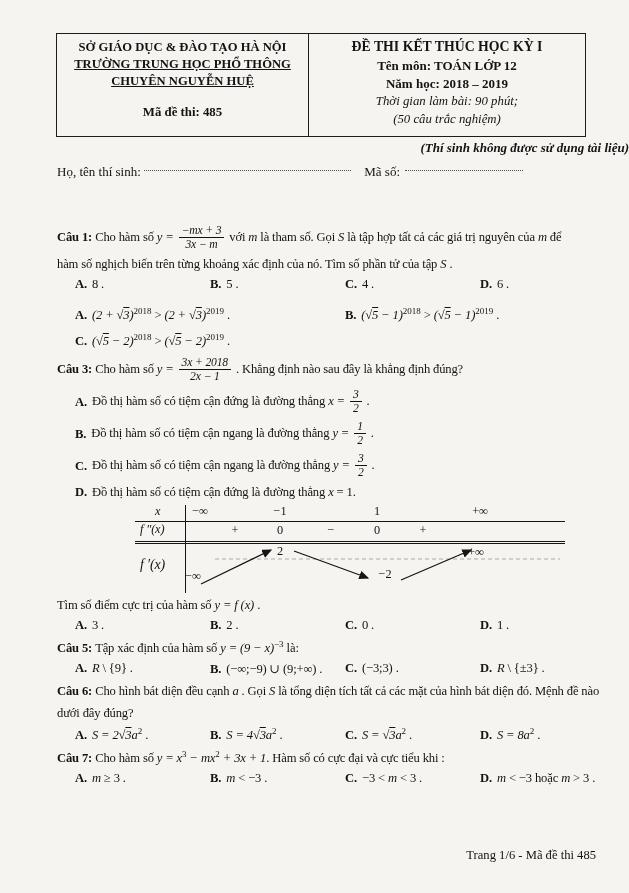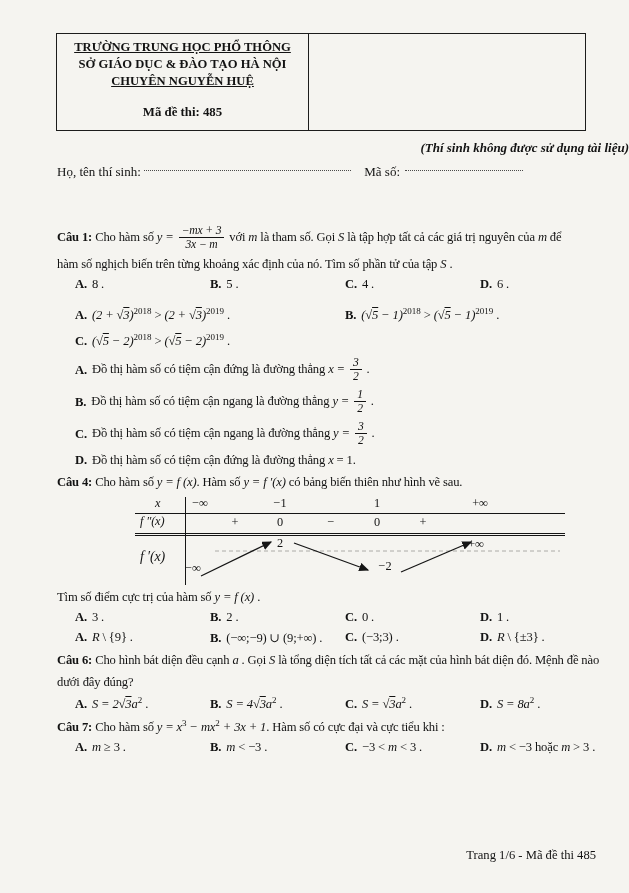--- a/index.html
+++ b/index.html
@@ -81,6 +81,13 @@
       <div class="h-line">SỞ GIÁO DỤC &amp; ĐÀO TẠO HÀ NỘI</div>
       <div class="h-line h-underline">CHUYÊN NGUYỄN HUỆ</div>
       <div class="h-code">Mã đề thi: 485</div>
+    </div>
+    <div class="hcell-right">
+      <div class="r-title">ĐỀ THI KẾT THÚC HỌC KỲ I</div>
+      <div class="r-sub">Tên môn: TOÁN LỚP 12</div>
+      <div class="r-sub">Năm học: 2018 – 2019</div>
+      <div class="r-it">Thời gian làm bài: 90 phút;</div>
+      <div class="r-it">(50 câu trắc nghiệm)</div>
     </div>
   </div>
 

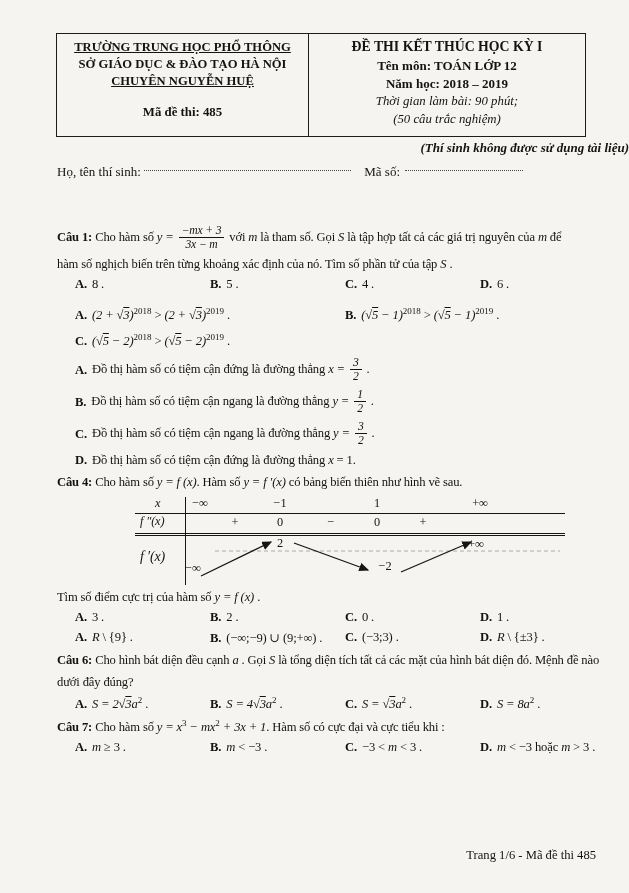--- a/index.html
+++ b/index.html
@@ -77,8 +77,8 @@
 
   <div class="header-box">
     <div class="hcell-left">
+      <div class="h-line">SỞ GIÁO DỤC &amp; ĐÀO TẠO HÀ NỘI</div>
       <div class="h-line h-underline">TRƯỜNG TRUNG HỌC PHỔ THÔNG</div>
-      <div class="h-line">SỞ GIÁO DỤC &amp; ĐÀO TẠO HÀ NỘI</div>
       <div class="h-line h-underline">CHUYÊN NGUYỄN HUỆ</div>
       <div class="h-code">Mã đề thi: 485</div>
     </div>

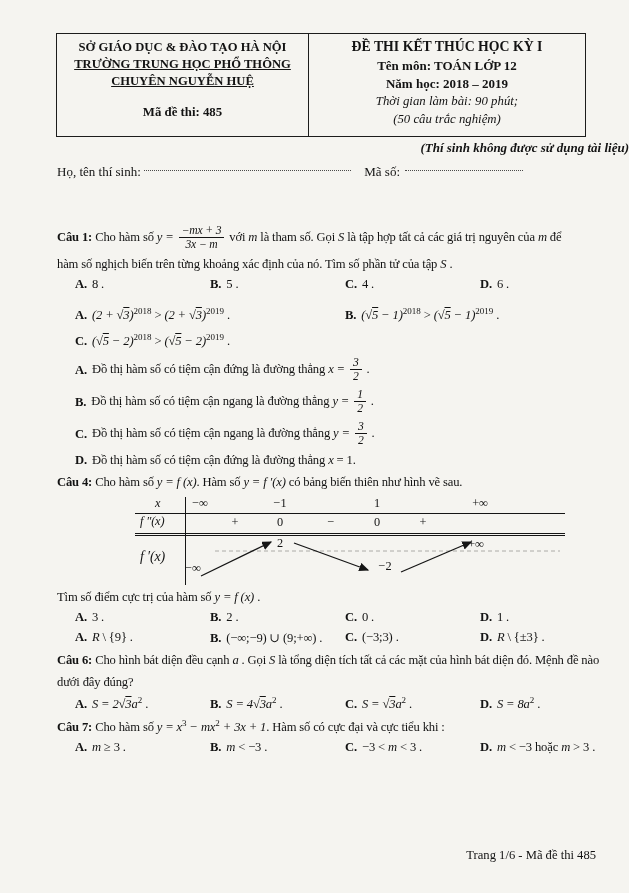--- a/index.html
+++ b/index.html
@@ -118,6 +118,7 @@
         </div>
       </div>
     <div class="question">
+        <p class="qline"><span class="qlabel">Câu 3: </span><span class="txt">Cho hàm số </span><span class="math">y = </span><span class="frac"><span class="num">3x + 2018</span><span class="den">2x − 1</span></span><span class="txt"> . Khẳng định nào sau đây là khẳng định đúng?</span></p>
         <div class="opts list">
           <span class="opt"><span class="okey">A.</span><span class="txt">Đồ thị hàm số có tiệm cận đứng là đường thẳng </span><span class="math">x = </span><span class="frac"><span class="num">3</span><span class="den">2</span></span><span class="txt"> .</span></span>
           <span class="opt"><span class="okey">B.</span><span class="txt">Đồ thị hàm số có tiệm cận ngang là đường thẳng </span><span class="math">y = </span><span class="frac"><span class="num">1</span><span class="den">2</span></span><span class="txt"> .</span></span>

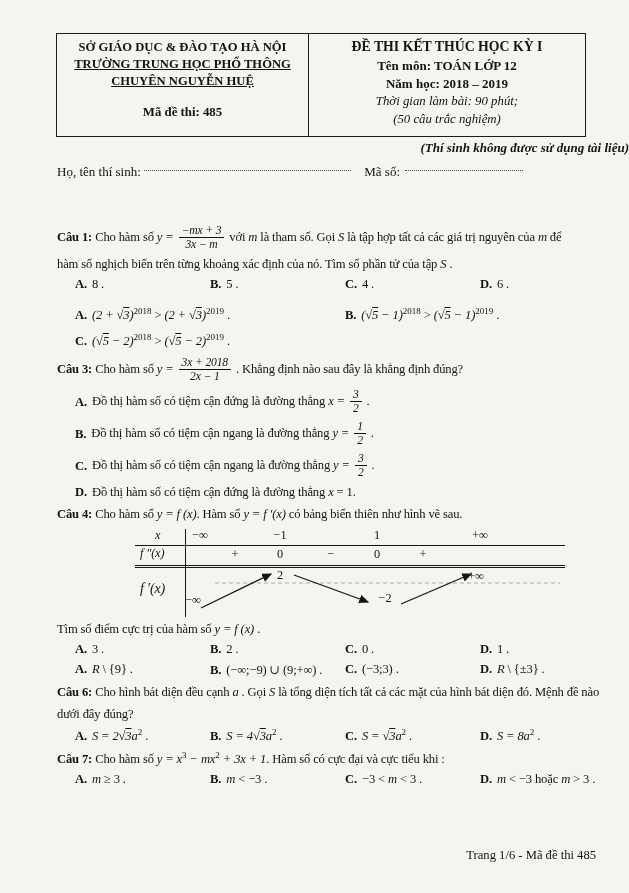--- a/index.html
+++ b/index.html
@@ -125,9 +125,6 @@
           <span class="opt"><span class="okey">C.</span><span class="txt">Đồ thị hàm số có tiệm cận ngang là đường thẳng </span><span class="math">y = </span><span class="frac"><span class="num">3</span><span class="den">2</span></span><span class="txt"> .</span></span>
           <span class="opt"><span class="okey">D.</span><span class="txt">Đồ thị hàm số có tiệm cận đứng  là đường thẳng </span><span class="math">x</span><span class="txt"> = 1.</span></span>
         </div>
-      </div>
-    <div class="question">
-        <p class="qline"><span class="qlabel">Câu 4: </span><span class="txt">Cho hàm số </span><span class="math">y = f (x)</span><span class="txt">. Hàm số </span><span class="math">y = f ′(x)</span><span class="txt"> có bảng biến thiên như hình vẽ sau.</span></p>
       </div>
 
     <div class="bbt">

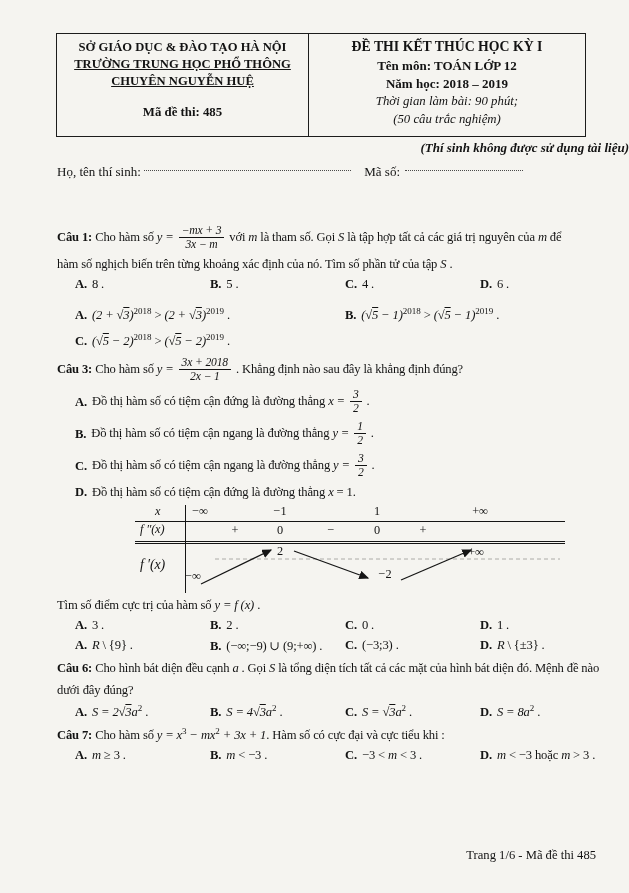--- a/index.html
+++ b/index.html
@@ -170,6 +170,7 @@
         </div>
       </div>
     <div class="question">
+        <p class="qline"><span class="qlabel">Câu 5: </span><span class="txt">Tập xác định của hàm số </span><span class="powr"><span class="math">y = (9 − x)</span><sup>−3</sup></span><span class="txt"> là:</span></p>
         <div class="opts grid4">
           <span class="opt"><span class="okey">A.</span><span class="math">R</span><span class="txt"> \ {9} .</span></span>
           <span class="opt"><span class="okey">B.</span><span class="txt">(−∞;−9) ∪ (9;+∞) .</span></span>

